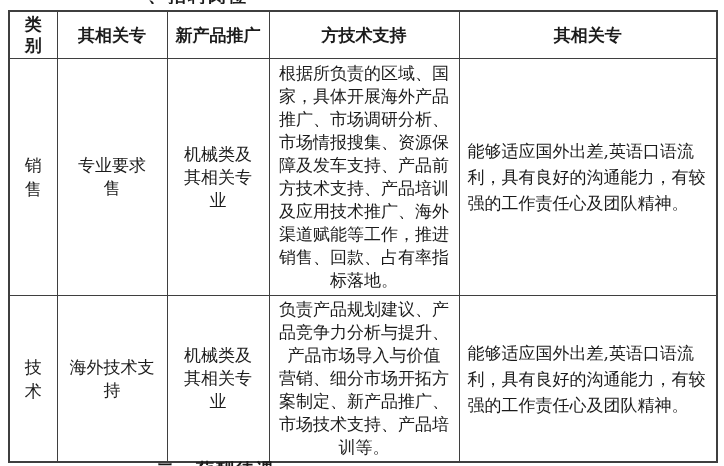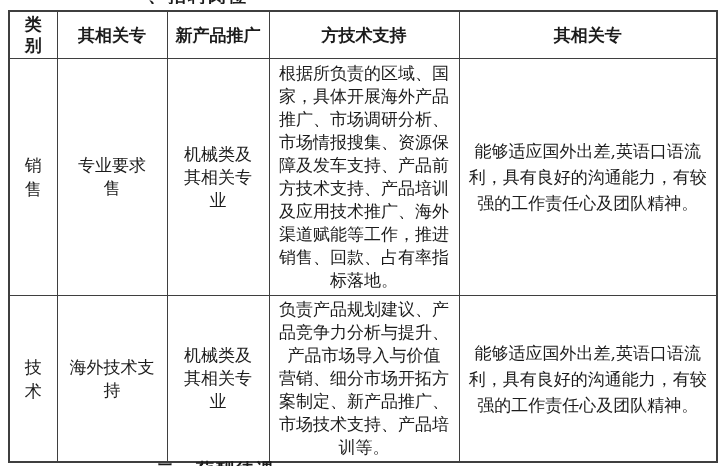--- a/index.html
+++ b/index.html
@@ -85,7 +85,7 @@
   td.cell-category    { line-height: 24px; }
   td.cell-description { padding: 2px 3px; margin-top: 11px; }
   td.cell-requirements {
-    text-align: center;
+    text-align: left;
     padding: 2px 8px;
     line-height: 26px;
   }

